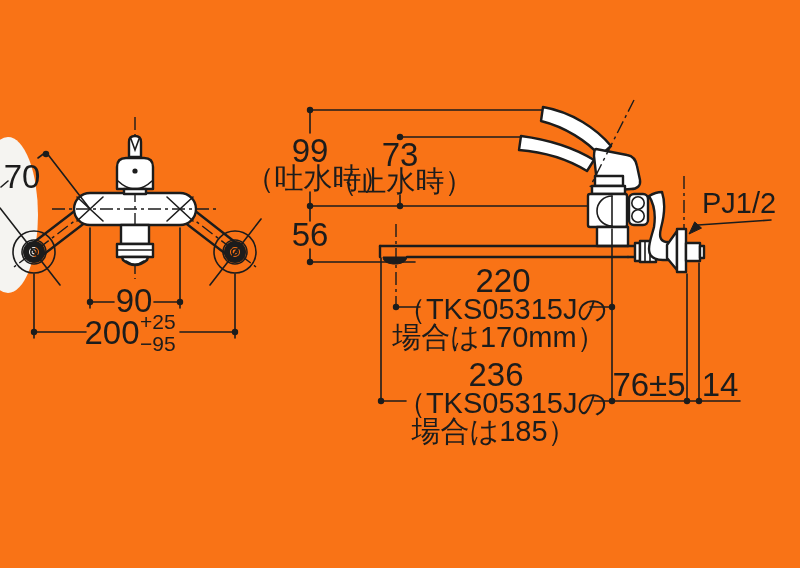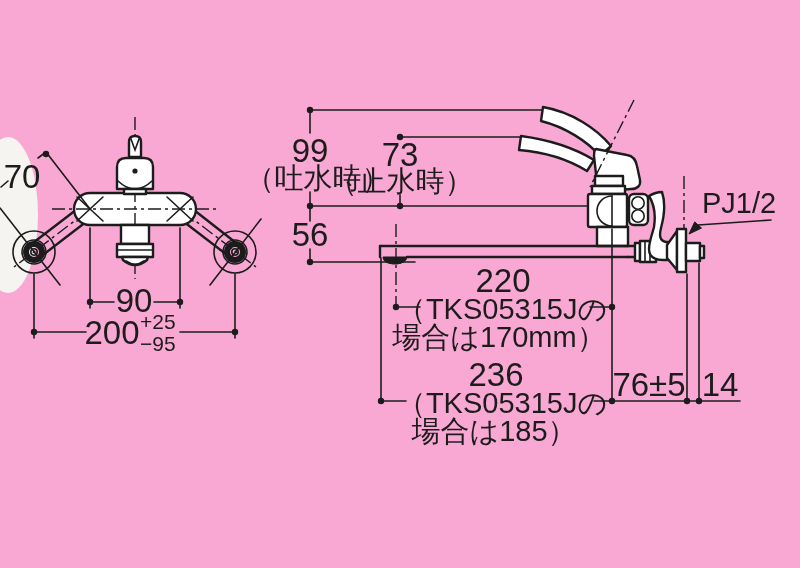--- a/index.html
+++ b/index.html
@@ -3,7 +3,7 @@
 <meta charset="utf-8">
 <style>
   html,body{margin:0;padding:0;background:#ffffff;}
-  #stage{position:relative;width:800px;height:568px;background:#f9a8d4;overflow:hidden;}
+  #stage{position:relative;width:800px;height:568px;background:#f97316;overflow:hidden;}
   svg{display:block;}
   text{font-family:"Liberation Sans",sans-serif;fill:#1c1c1c;}
   .t33{font-size:33px;}

